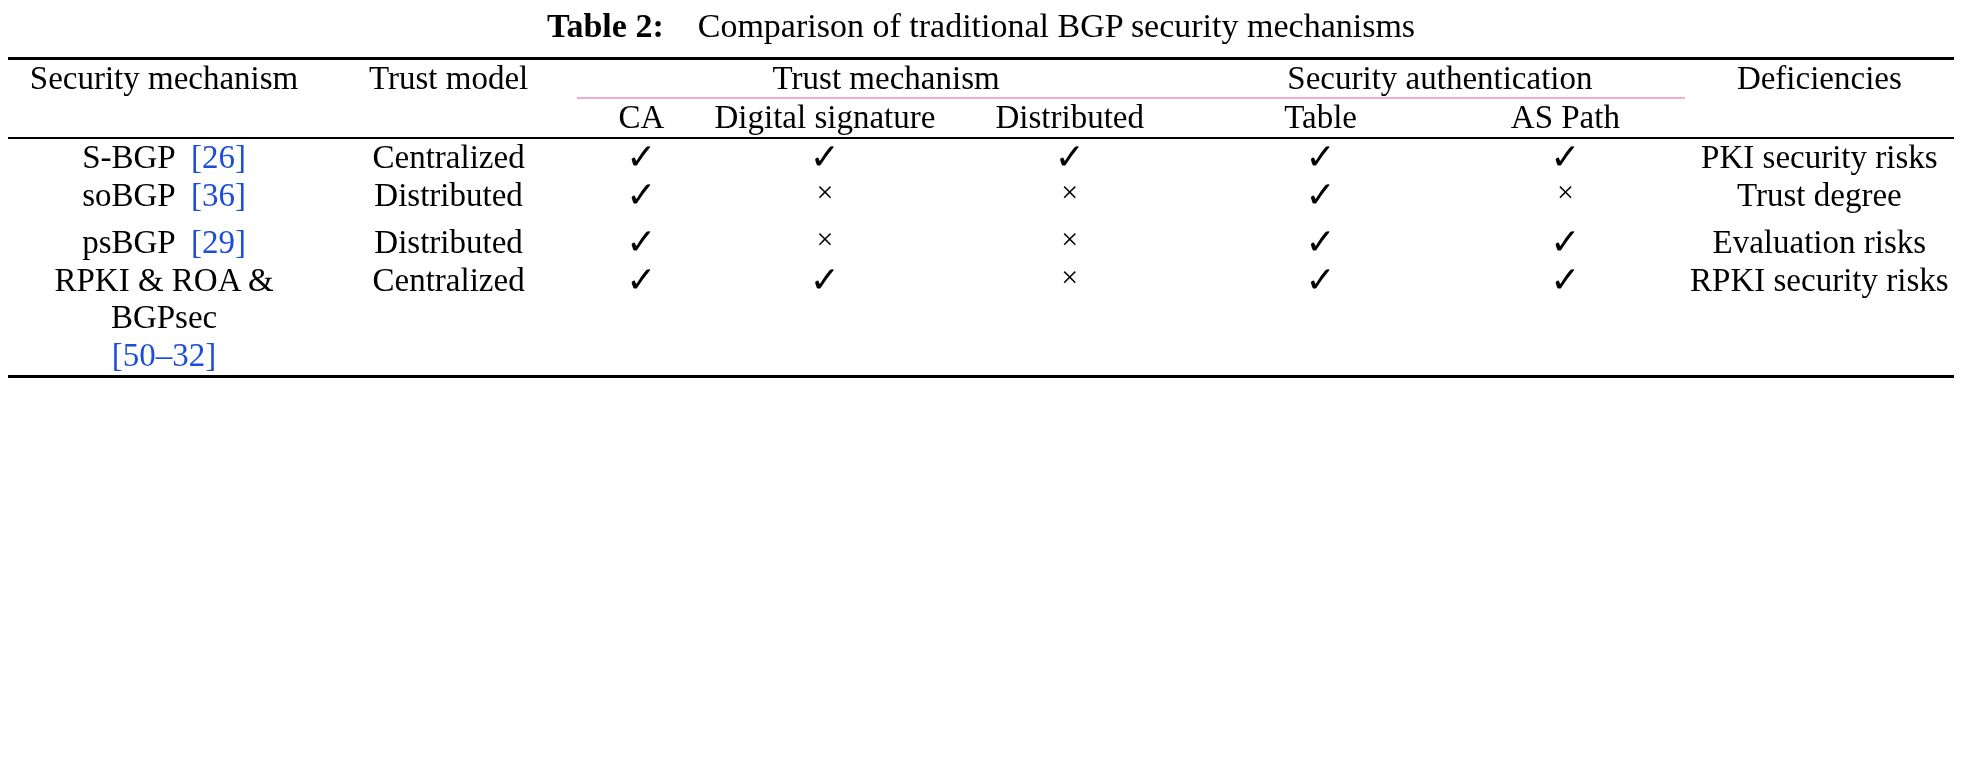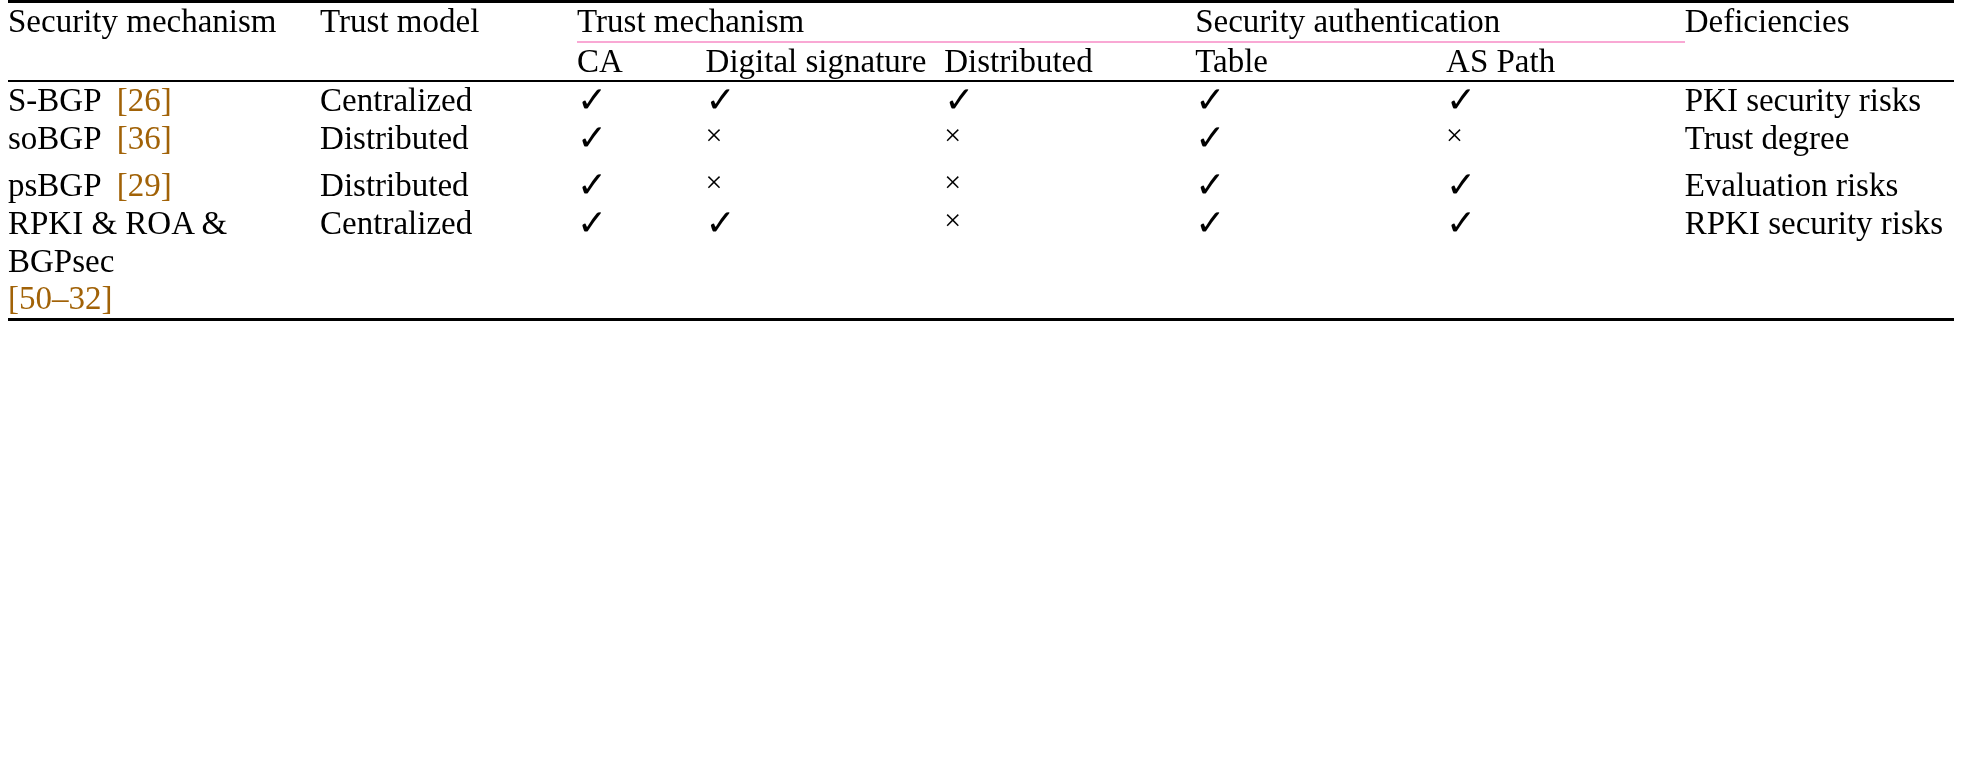--- a/index.html
+++ b/index.html
@@ -116,6 +116,11 @@
 
 <div class="page">
 
+  <div class="caption">
+    <span class="cap-label">Table 2:</span>
+    <span>&nbsp;&nbsp;</span>
+    <span class="cap-text">Comparison of traditional BGP security mechanisms</span>
+  </div>
 
   <table class="tbl">
     <colgroup>

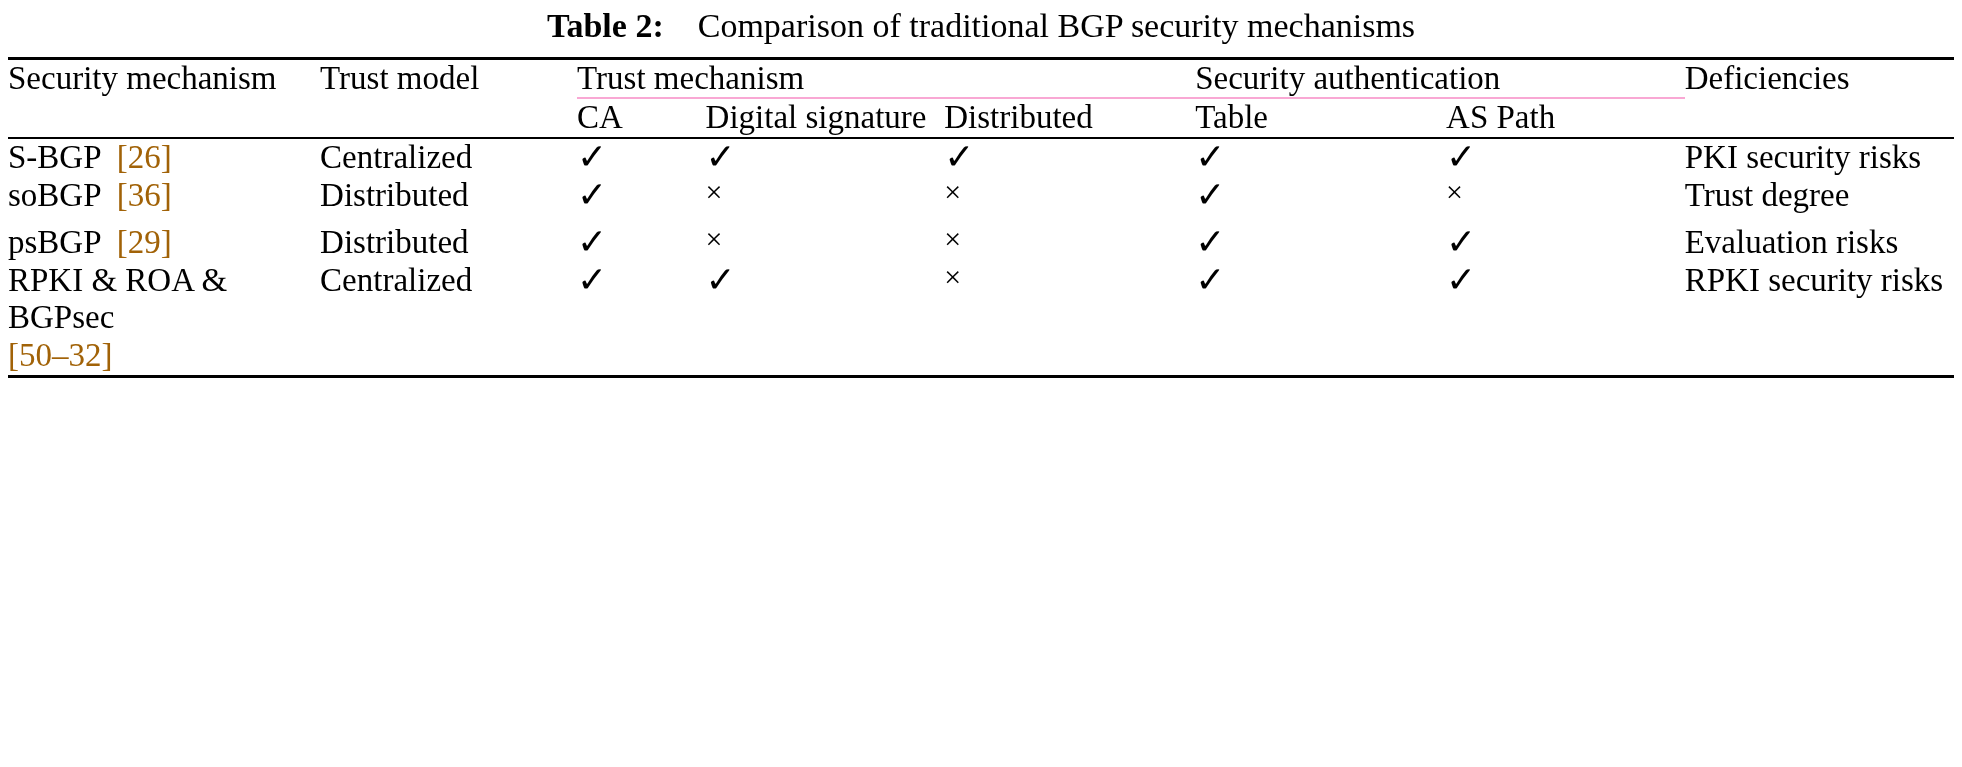--- a/index.html
+++ b/index.html
@@ -45,7 +45,7 @@
     padding: 0;
     vertical-align: top;
     font-weight: normal;
-    text-align: left;
+    text-align: center;
   }
   
   .rule-top td {

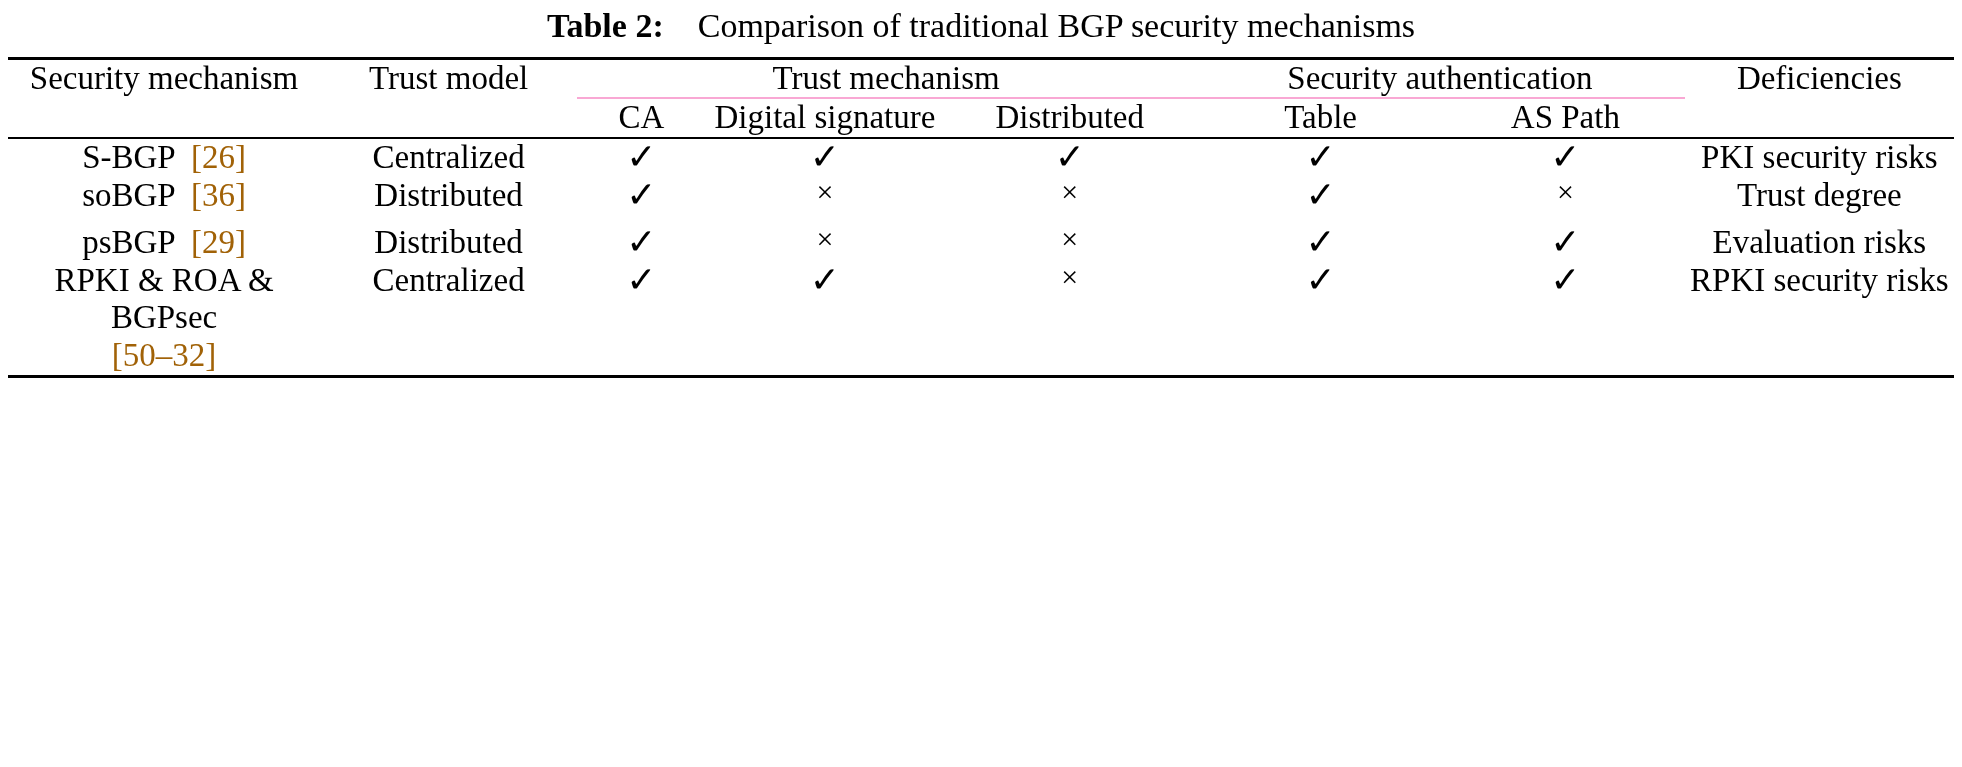--- a/index.html
+++ b/index.html
@@ -99,7 +99,7 @@
     line-height: 1;
   }
   .ref {
-    color: #a16207;
+    color: #1d4ed8;
   }
   .col-mech { width: 255px; }
   .col-trust { width: 210px; }

